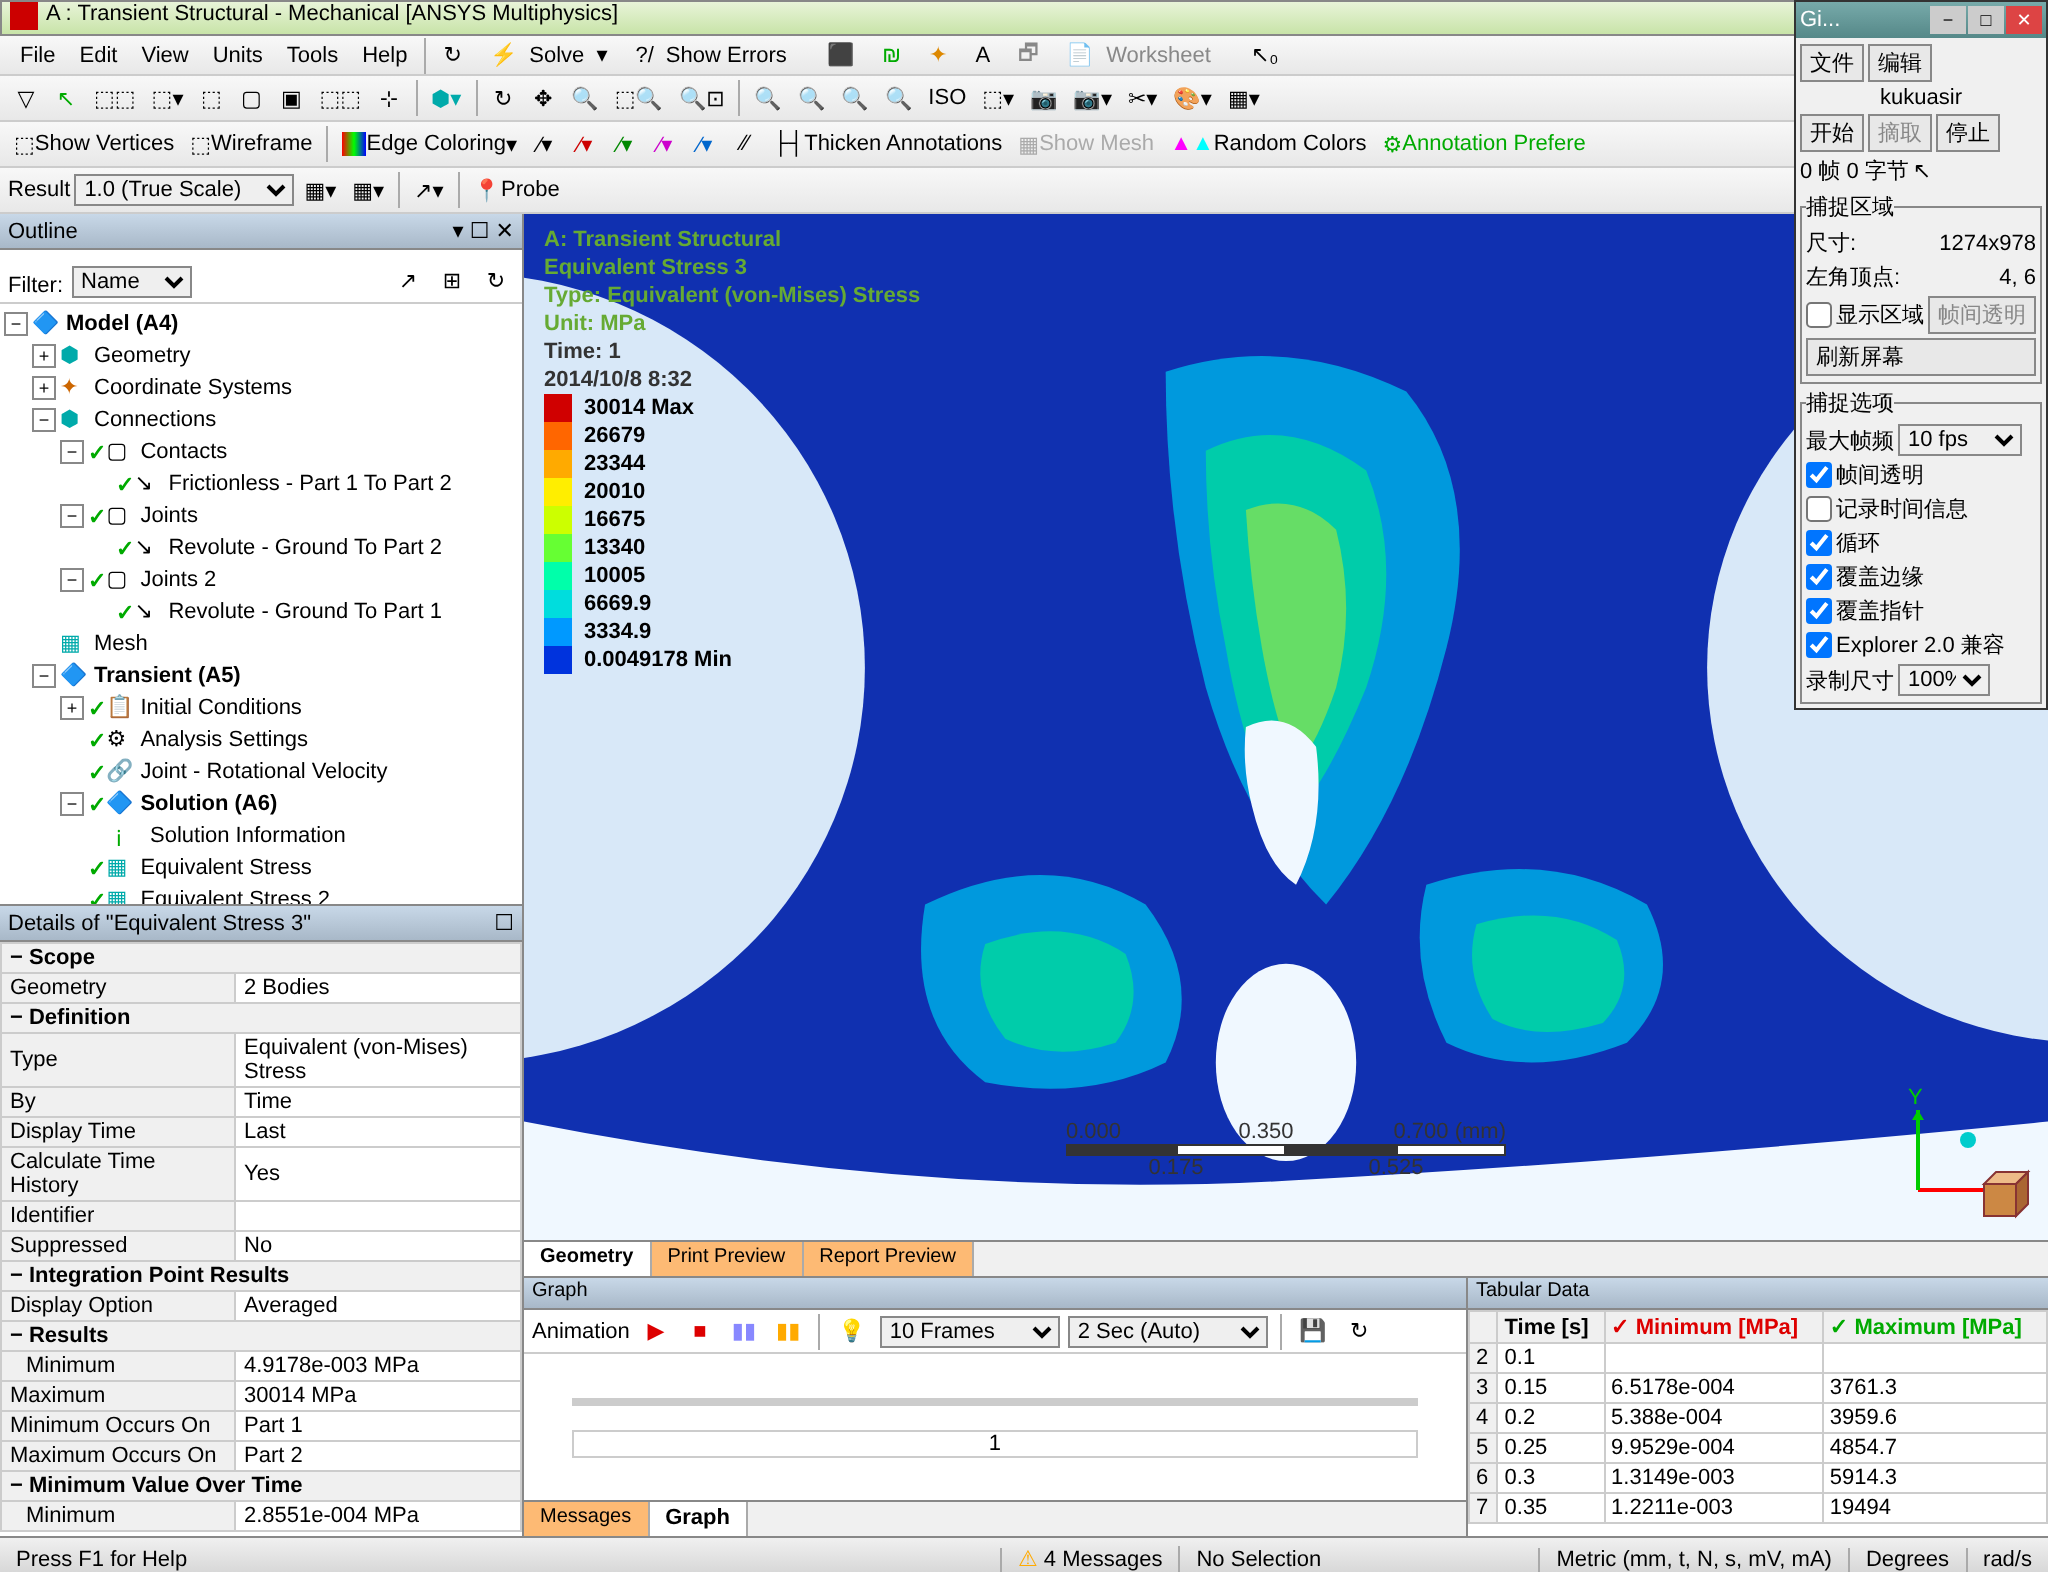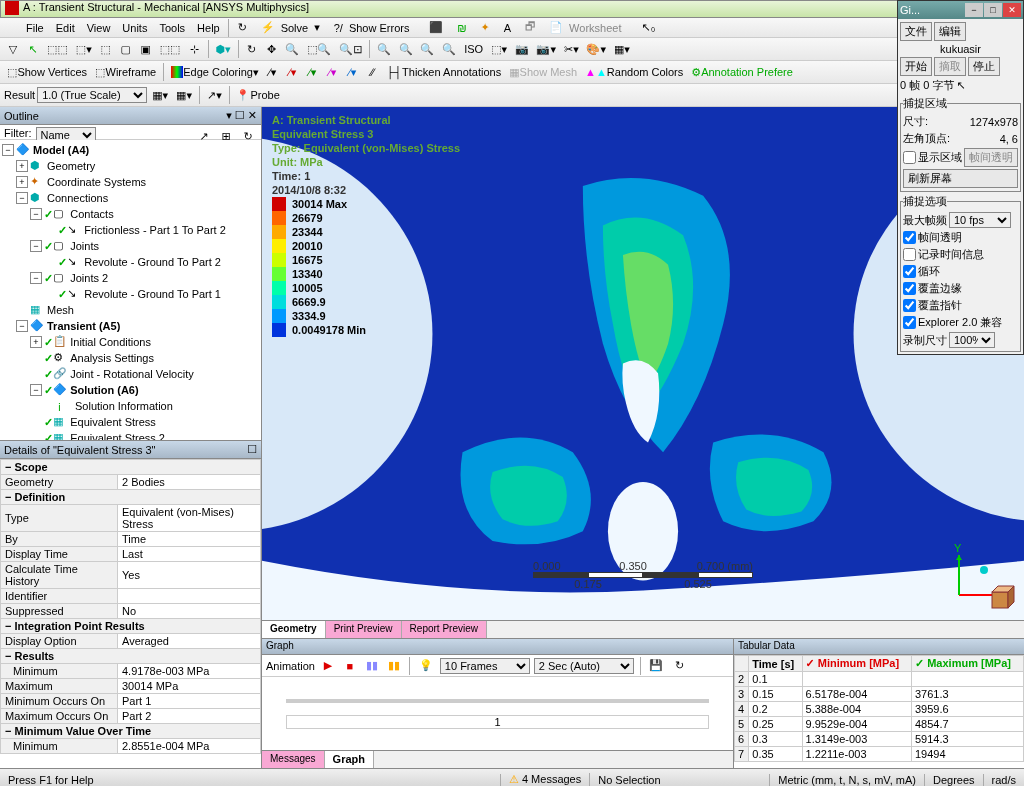--- a/index.html
+++ b/index.html
@@ -6,7 +6,7 @@
 body{background:#e8e8e8;width:1024px;height:786px;overflow:hidden;position:relative}
 .titlebar{background:linear-gradient(#e8f4d8,#c8e4a8);height:18px;border:1px solid #888;display:flex;align-items:flex-start;padding:0 4px}
 .titlebar-icon{width:14px;height:14px;background:#c00;margin-right:4px}
-.menubar{background:linear-gradient(#f8f8f8,#e8e8e8);height:20px;display:flex;align-items:center;padding:0 20px;border-bottom:1px solid #ccc}
+.menubar{background:linear-gradient(#f8f8f8,#e8e8e8);height:20px;display:flex;align-items:center;padding:0 4px;border-bottom:1px solid #ccc}
 .menubar span{padding:2px 6px;cursor:pointer}
 .toolbar{background:linear-gradient(#f8f8f8,#e8e8e8);height:23px;display:flex;align-items:center;padding:0 4px;border-bottom:1px solid #ccc;gap:2px}
 .tbtn{min-width:18px;height:18px;border:1px solid transparent;display:inline-flex;align-items:center;justify-content:center;cursor:pointer;padding:0 2px}

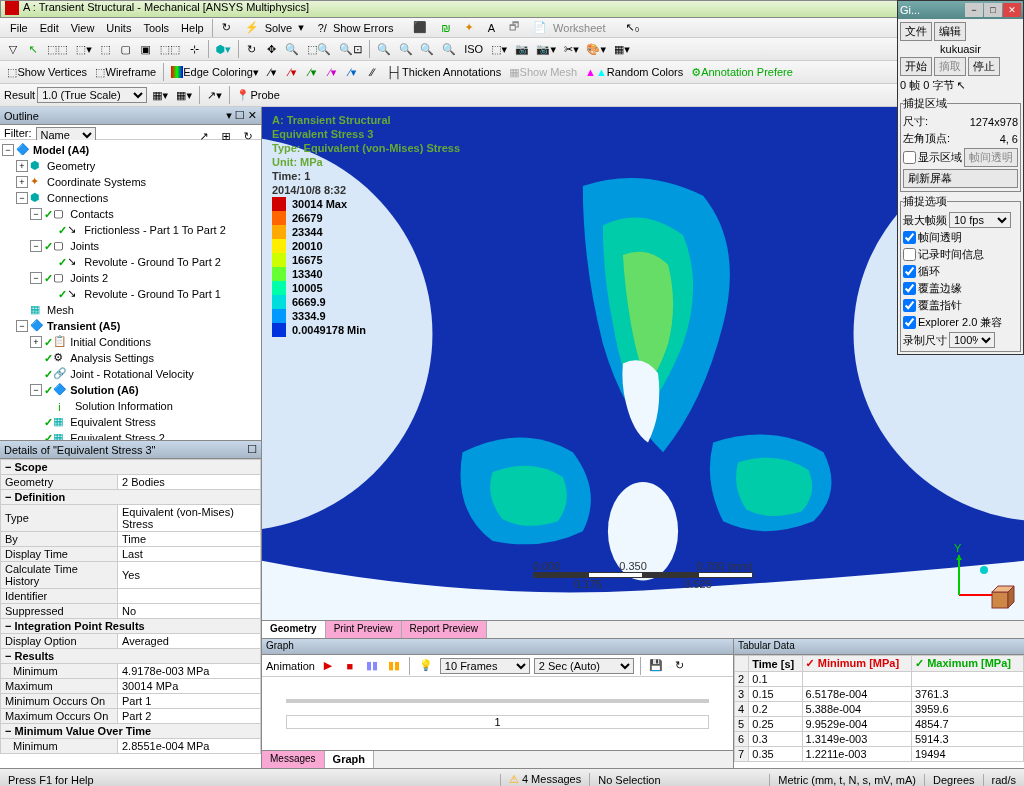--- a/index.html
+++ b/index.html
@@ -15,7 +15,7 @@
 .left-panel{width:262px;display:flex;flex-direction:column;border-right:1px solid #888;background:#fff}
 .panel-header{background:linear-gradient(#c8d8e8,#a8b8c8);height:18px;padding:2px 4px;border-bottom:1px solid #888;display:flex;align-items:center;justify-content:space-between}
 .outline{flex:0 0 300px;overflow:auto;background:#fff}
-.filter-row{height:15px;display:flex;align-items:flex-start;padding:2px 4px;border-bottom:1px solid #ccc;gap:4px}
+.filter-row{height:27px;display:flex;align-items:flex-end;padding:2px 4px;border-bottom:1px solid #ccc;gap:4px}
 .tree{padding:2px;font-size:11px}
 .tree-item{display:flex;align-items:center;padding:1px 0;white-space:nowrap}
 .exp{width:12px;height:12px;border:1px solid #888;display:inline-flex;align-items:center;justify-content:center;font-size:9px;margin-right:2px;cursor:pointer;background:#fff}

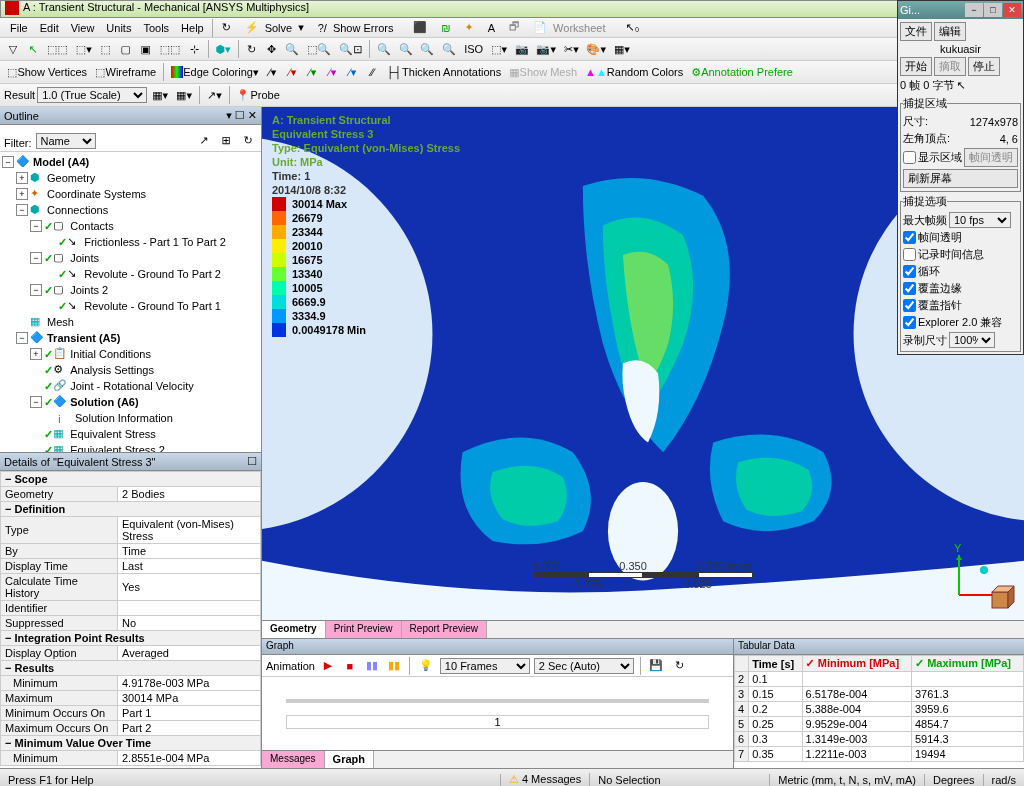--- a/index.html
+++ b/index.html
@@ -37,7 +37,7 @@
 .scale-bar{position:absolute;bottom:30px;left:50%;transform:translateX(-50%);display:flex;align-items:center;color:#333;font-size:10px}
 .triad{position:absolute;bottom:10px;right:10px}
 .tabs{height:18px;background:#f0f0f0;display:flex;border-top:1px solid #888}
-.tab{padding:2px 8px;border-right:1px solid #aaa;background:#f9a8d4;cursor:pointer;font-size:10px}
+.tab{padding:2px 8px;border-right:1px solid #aaa;background:#fdba74;cursor:pointer;font-size:10px}
 .tab.active{background:#fff;font-weight:bold}
 .bottom-panels{height:130px;display:flex;border-top:1px solid #888}
 .graph-panel{flex:1;border-right:1px solid #888;background:#fff;display:flex;flex-direction:column}

